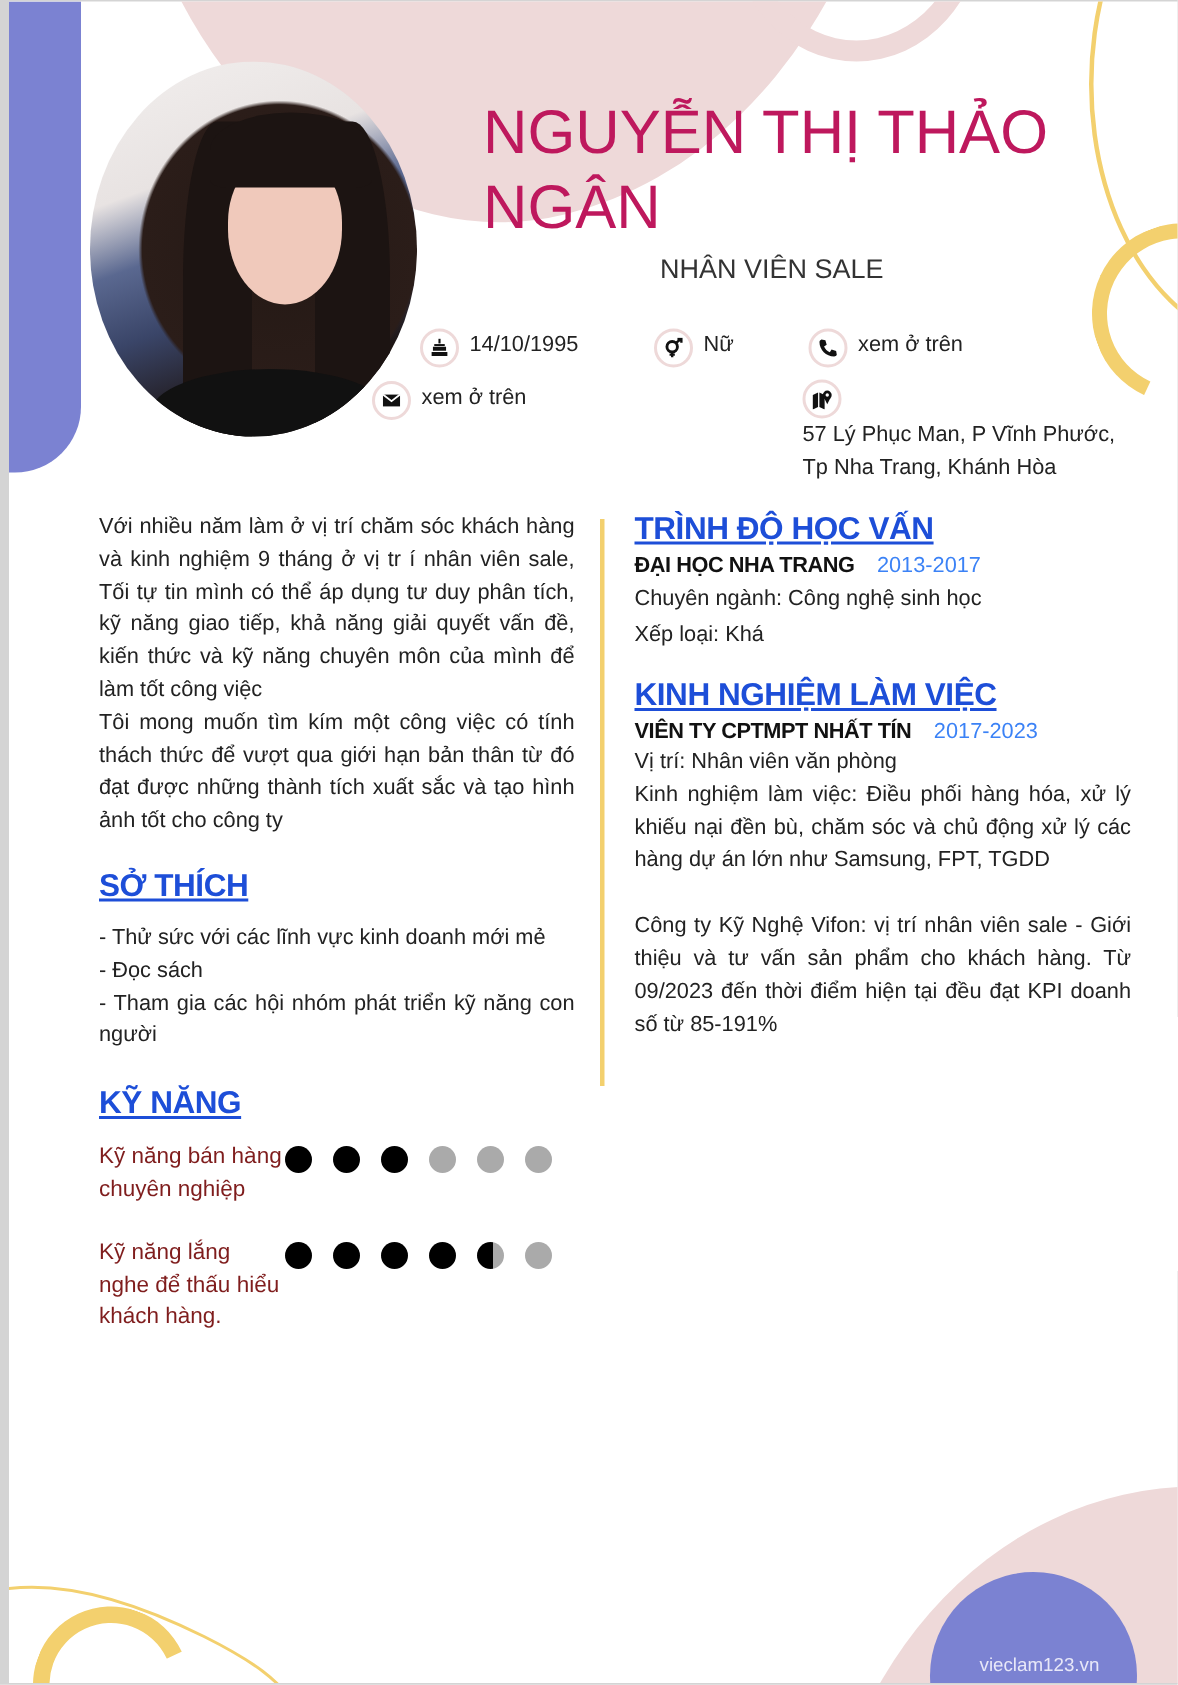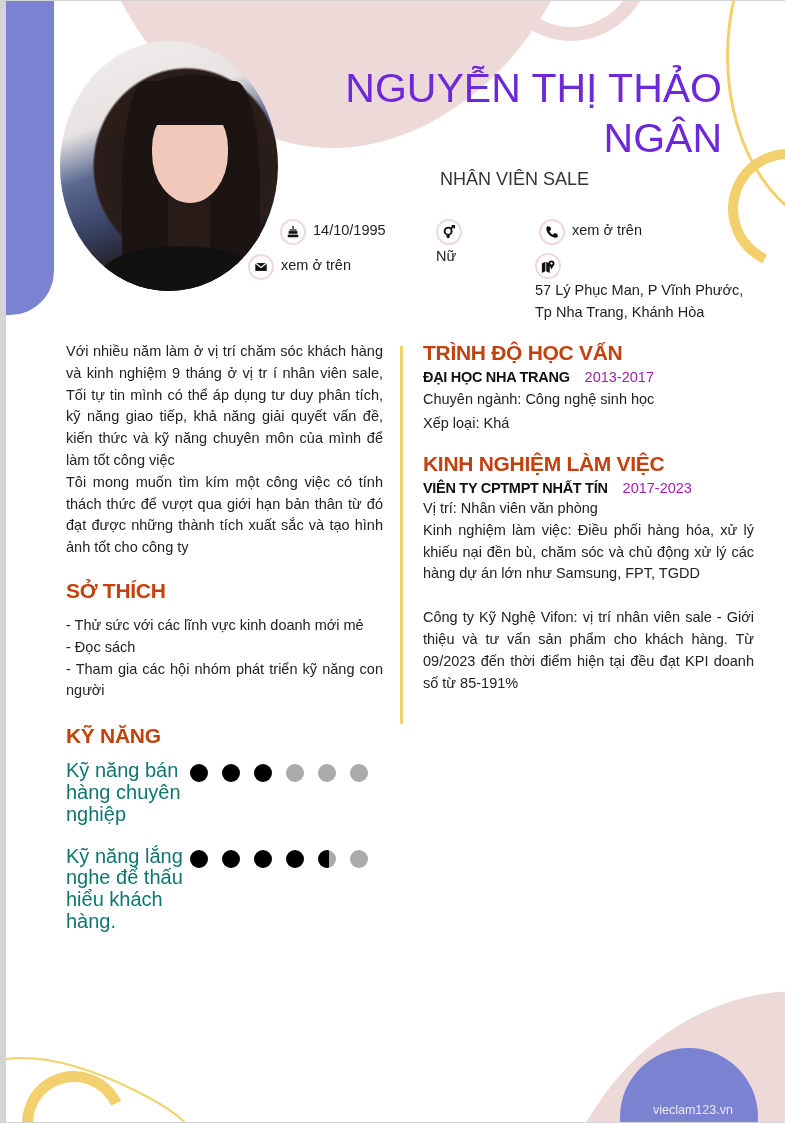--- a/index.html
+++ b/index.html
@@ -57,7 +57,7 @@
   }
   .name {
     position: absolute; left: 316px; top: 62px; width: 400px;
-    font-size: 41px; line-height: 50px; color: #6d28d9; font-weight: normal; z-index: 3; text-align: right;
+    font-size: 41px; line-height: 50px; color: #be185d; font-weight: normal; z-index: 3;
   }
   .job-title {
     position: absolute; left: 434px; top: 168px; font-size: 18px; font-weight: normal; color: #333; z-index: 3;

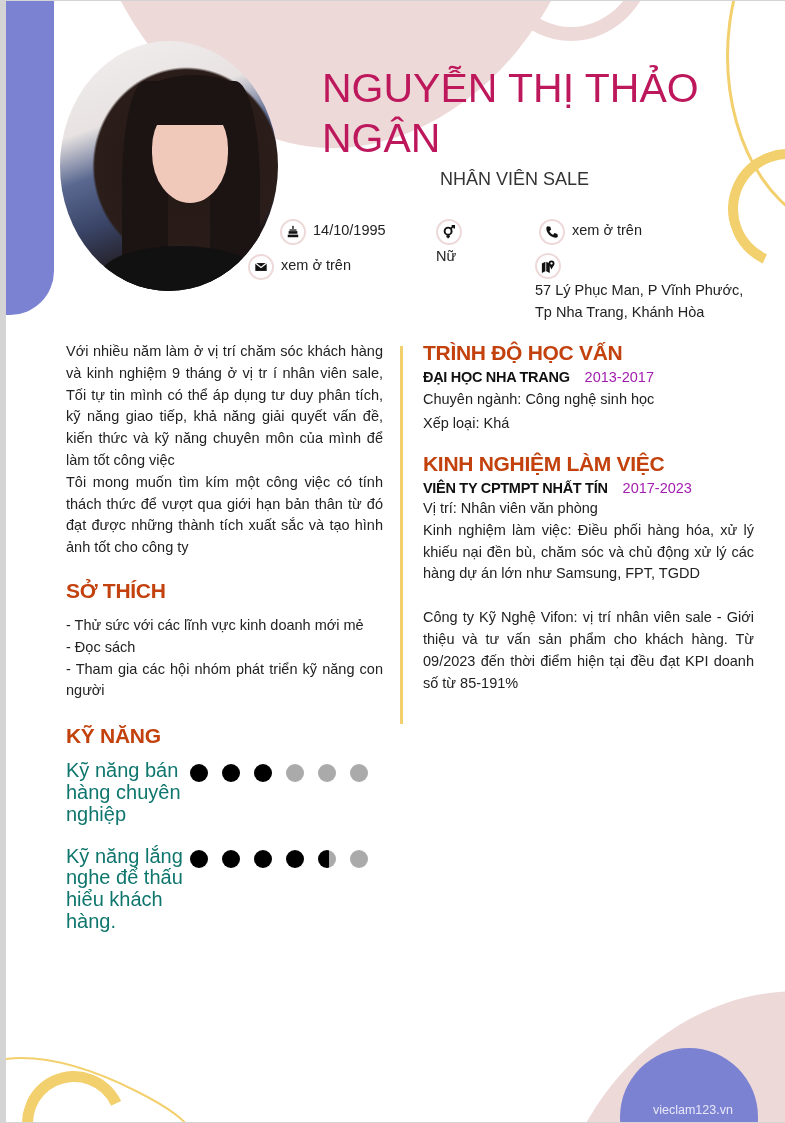--- a/index.html
+++ b/index.html
@@ -133,7 +133,7 @@
     </span>
     <span>14/10/1995</span>
   </div>
-  <div class="contact" style="left:430px; top:218px;flex-direction:column;">
+  <div class="contact" style="left:430px; top:218px;">
     <span class="icon-circle">
       <svg viewBox="0 0 16 16">
           <circle cx="7" cy="7" r="4" fill="none" stroke="#111" stroke-width="2.2"></circle>

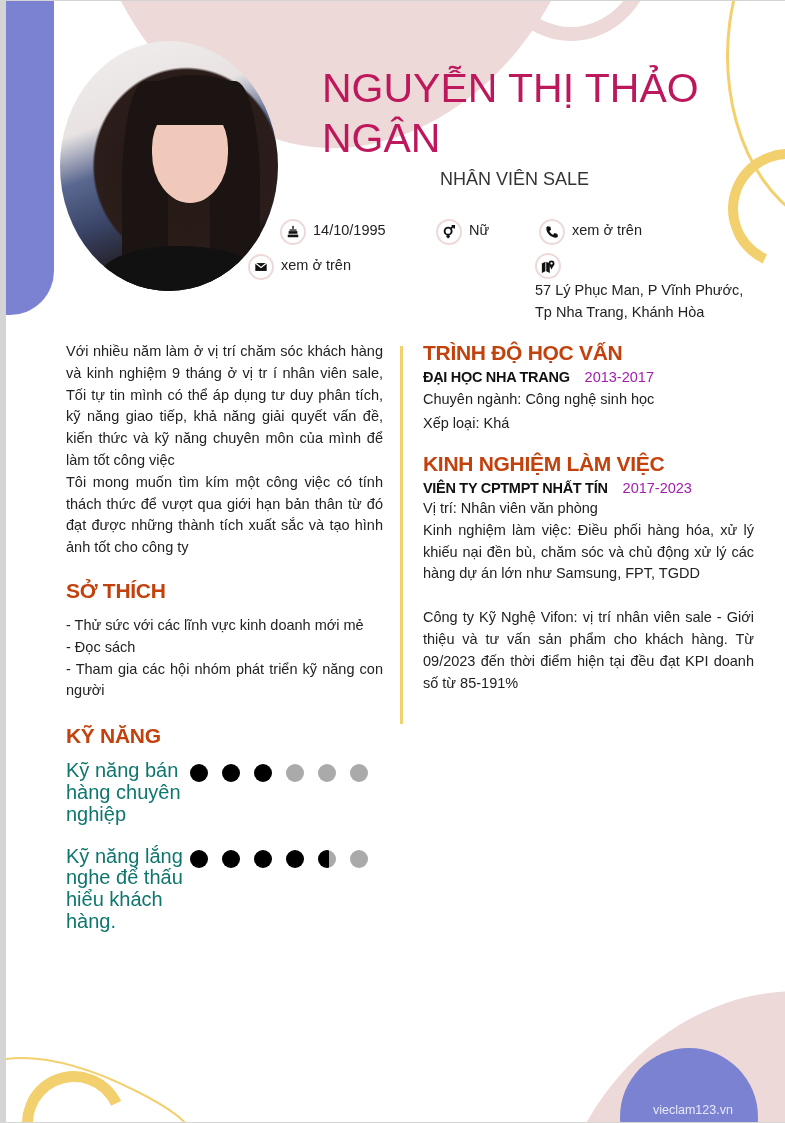--- a/index.html
+++ b/index.html
@@ -74,7 +74,7 @@
   .left-col { position: absolute; left: 60px; top: 340px; width: 317px; z-index: 3; }
   .right-col { position: absolute; left: 417px; top: 340px; width: 331px; z-index: 3; }
   .para { font-size: 14.5px; line-height: 21.8px; text-align: justify; color: #222; }
-  .section-title { font-size: 21px; font-weight: bold; color: #c2410c; letter-spacing: -0.3px; }
+  .section-title { font-size: 21px; font-weight: bold; color: #1d4ed8; letter-spacing: -0.3px; text-decoration: underline; }
   .divider-line { position: absolute; left: 394px; top: 345px; width: 3px; height: 378px; background: #f3d06e; }
   .org-row { display: flex; align-items: baseline; margin-top: 4px; }
   .org { font-size: 14.5px; font-weight: bold; color: #111; letter-spacing: -0.3px; }

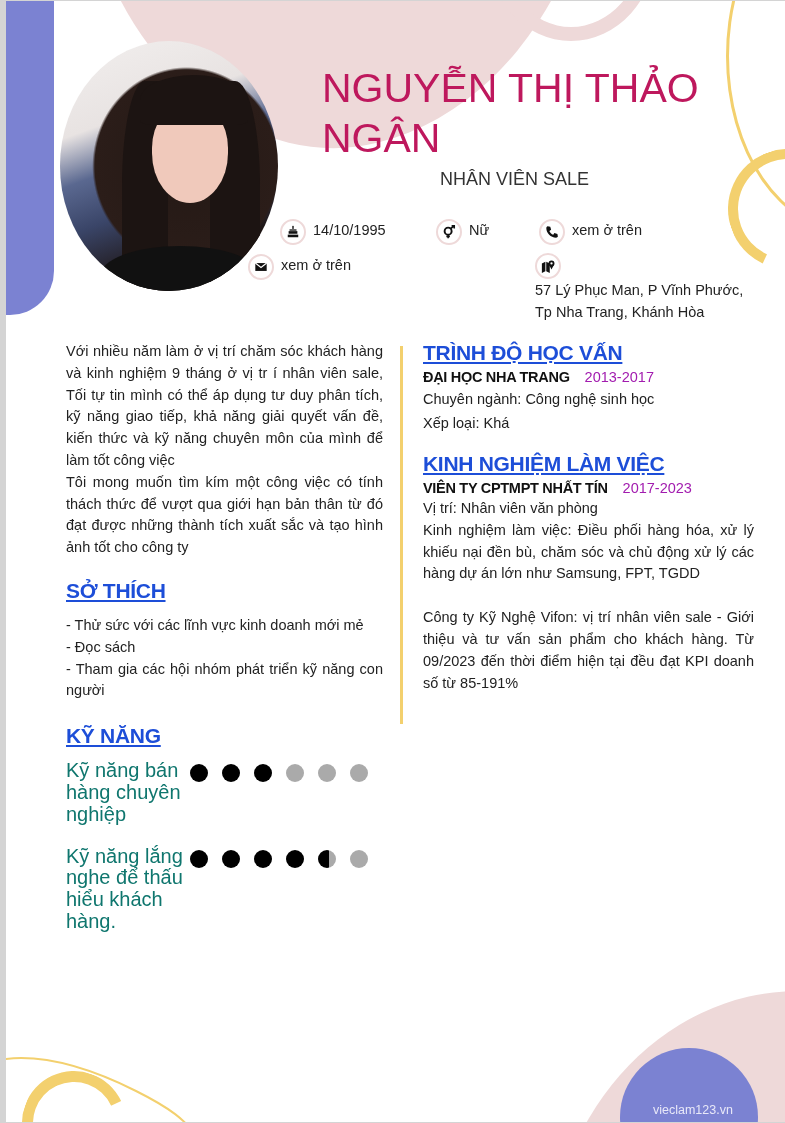--- a/index.html
+++ b/index.html
@@ -78,7 +78,7 @@
   .divider-line { position: absolute; left: 394px; top: 345px; width: 3px; height: 378px; background: #f3d06e; }
   .org-row { display: flex; align-items: baseline; margin-top: 4px; }
   .org { font-size: 14.5px; font-weight: bold; color: #111; letter-spacing: -0.3px; }
-  .years { font-size: 14.5px; color: #a21caf; margin-left: 15px; }
+  .years { font-size: 14.5px; color: #3b82f6; margin-left: 15px; }
   .skill-row { display: flex; align-items: flex-start; margin-top: 12px; }
   .skill-label { width: 124px; font-size: 20px; line-height: 21.8px; color: #0f766e; }
   .dots { display: flex; margin-left: 0; margin-top: 4px; }

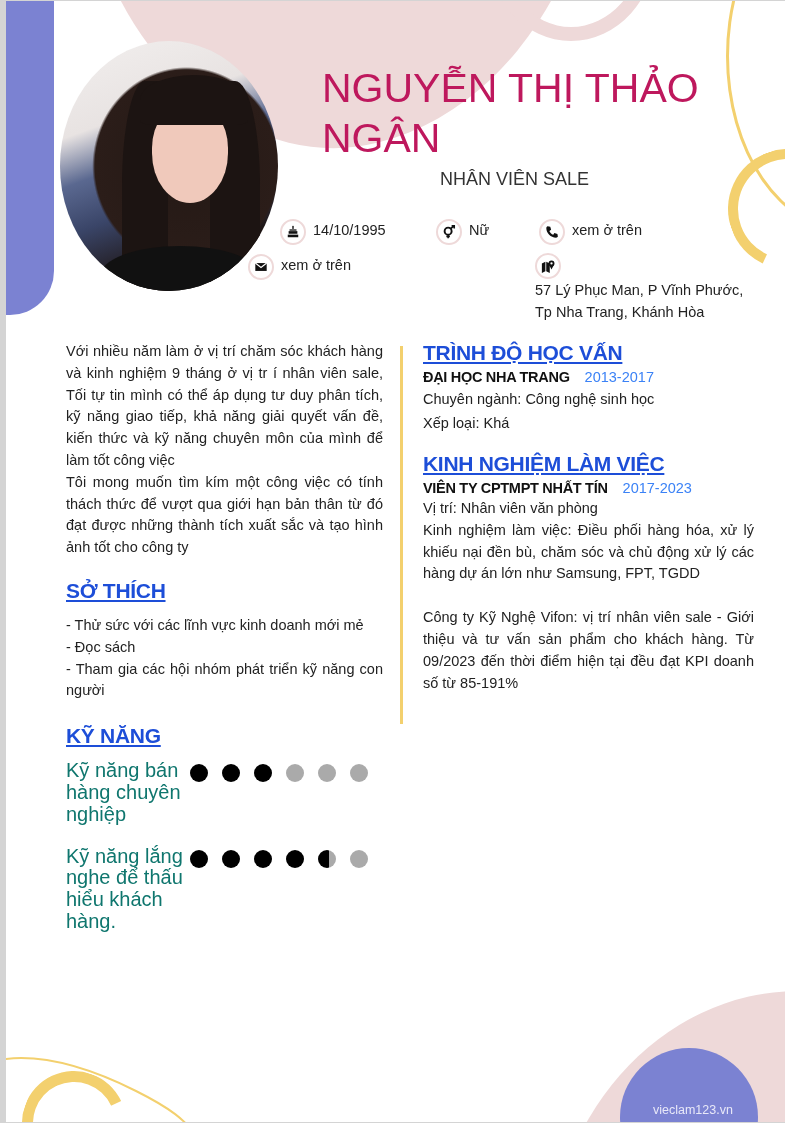--- a/index.html
+++ b/index.html
@@ -80,7 +80,7 @@
   .org { font-size: 14.5px; font-weight: bold; color: #111; letter-spacing: -0.3px; }
   .years { font-size: 14.5px; color: #3b82f6; margin-left: 15px; }
   .skill-row { display: flex; align-items: flex-start; margin-top: 12px; }
-  .skill-label { width: 124px; font-size: 20px; line-height: 21.8px; color: #0f766e; }
+  .skill-label { width: 124px; font-size: 15px; line-height: 21.8px; color: #7f1d1d; }
   .dots { display: flex; margin-left: 0; margin-top: 4px; }
   .dot { width: 18px; height: 18px; border-radius: 50%; background: #aaaaaa; margin-right: 14px; }
   .dot.on { background: #000; }

